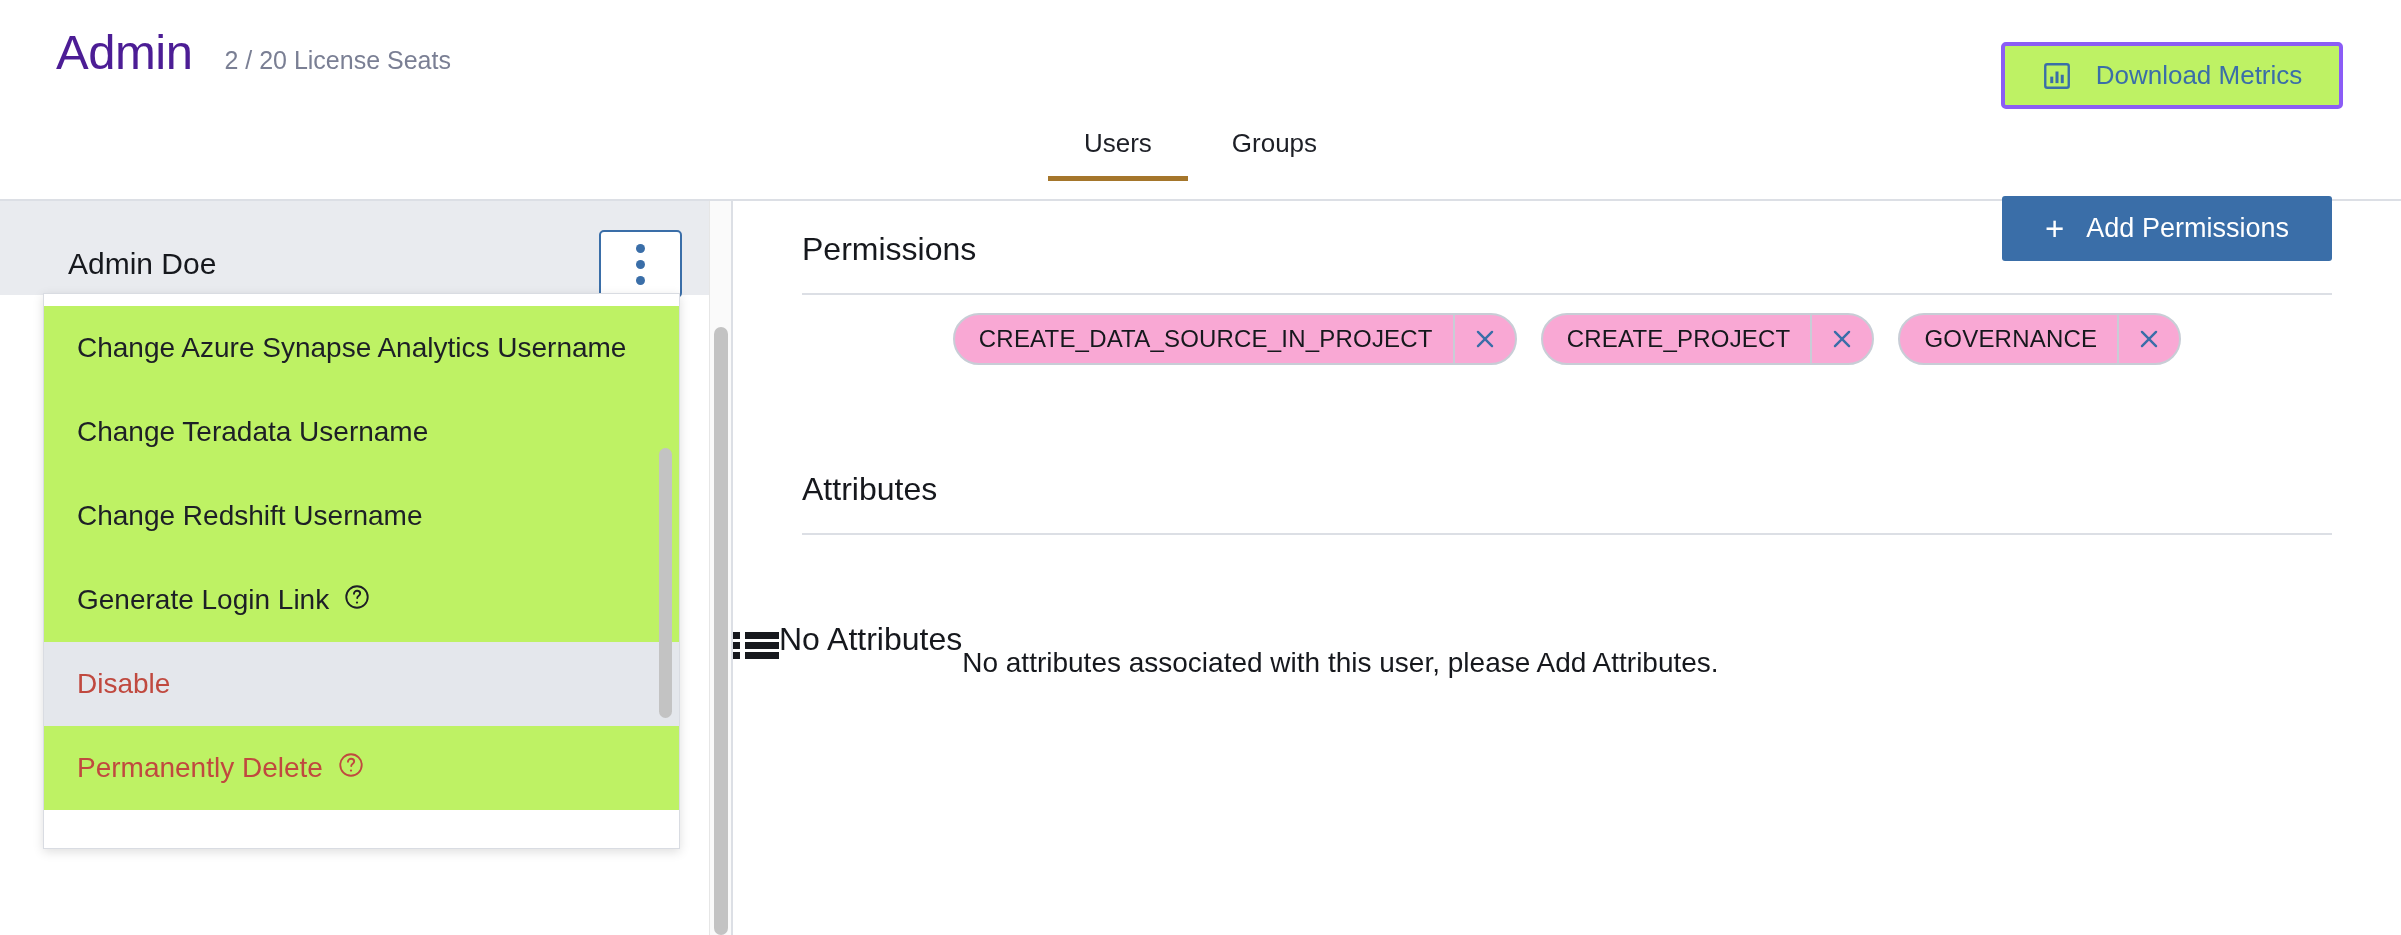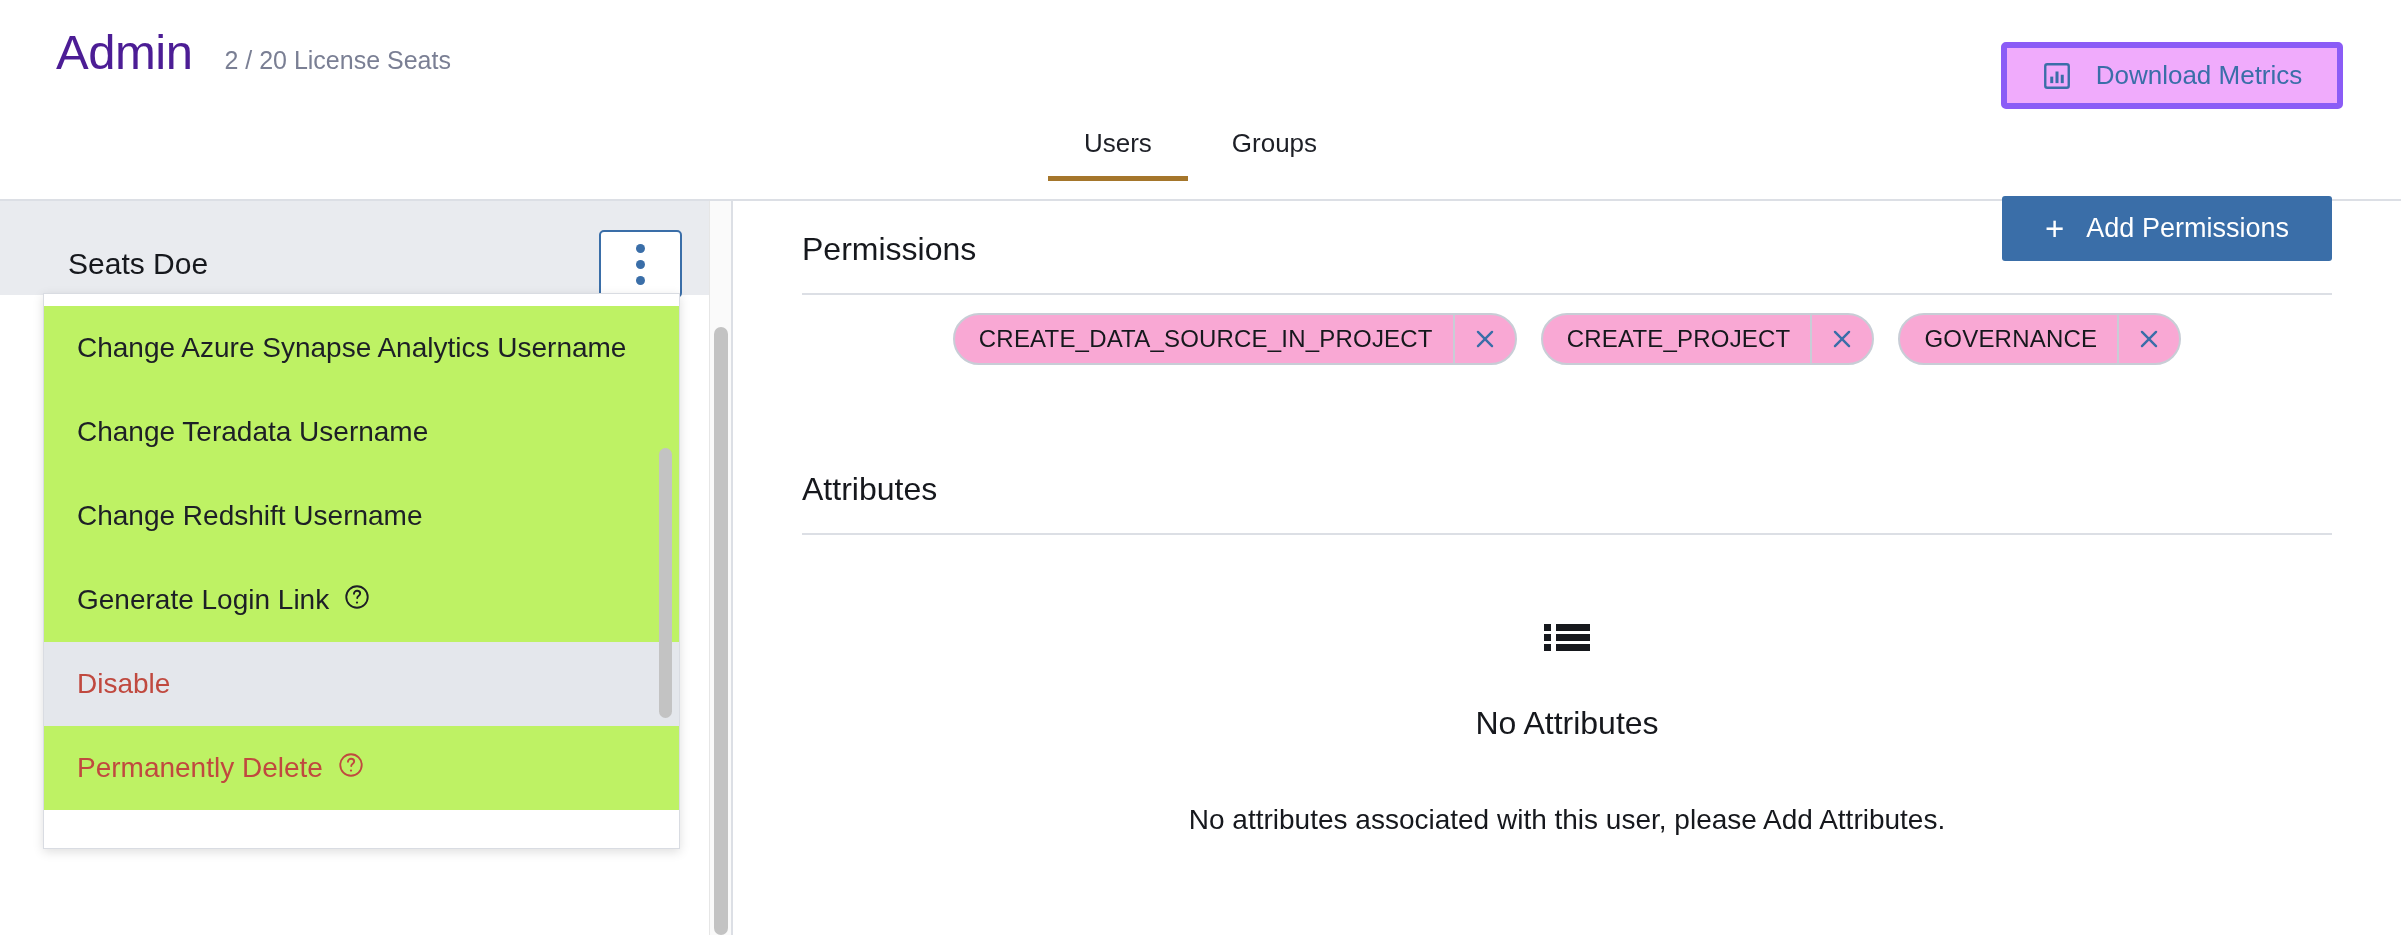--- a/index.html
+++ b/index.html
@@ -31,8 +31,8 @@
   .dl-btn {
     position:absolute; right:58px; top:42px;
     width:342px; height:67px;
-    border:6px solid #8b5cf6; border-radius:5px;
-    background:#f0abfc; color:#3a6ea8;
+    border:4px solid #8b5cf6; border-radius:5px;
+    background:#bef264; color:#3a6ea8;
     display:flex; align-items:center; justify-content:center; gap:24px;
     font-size:26px; cursor:pointer;
   }

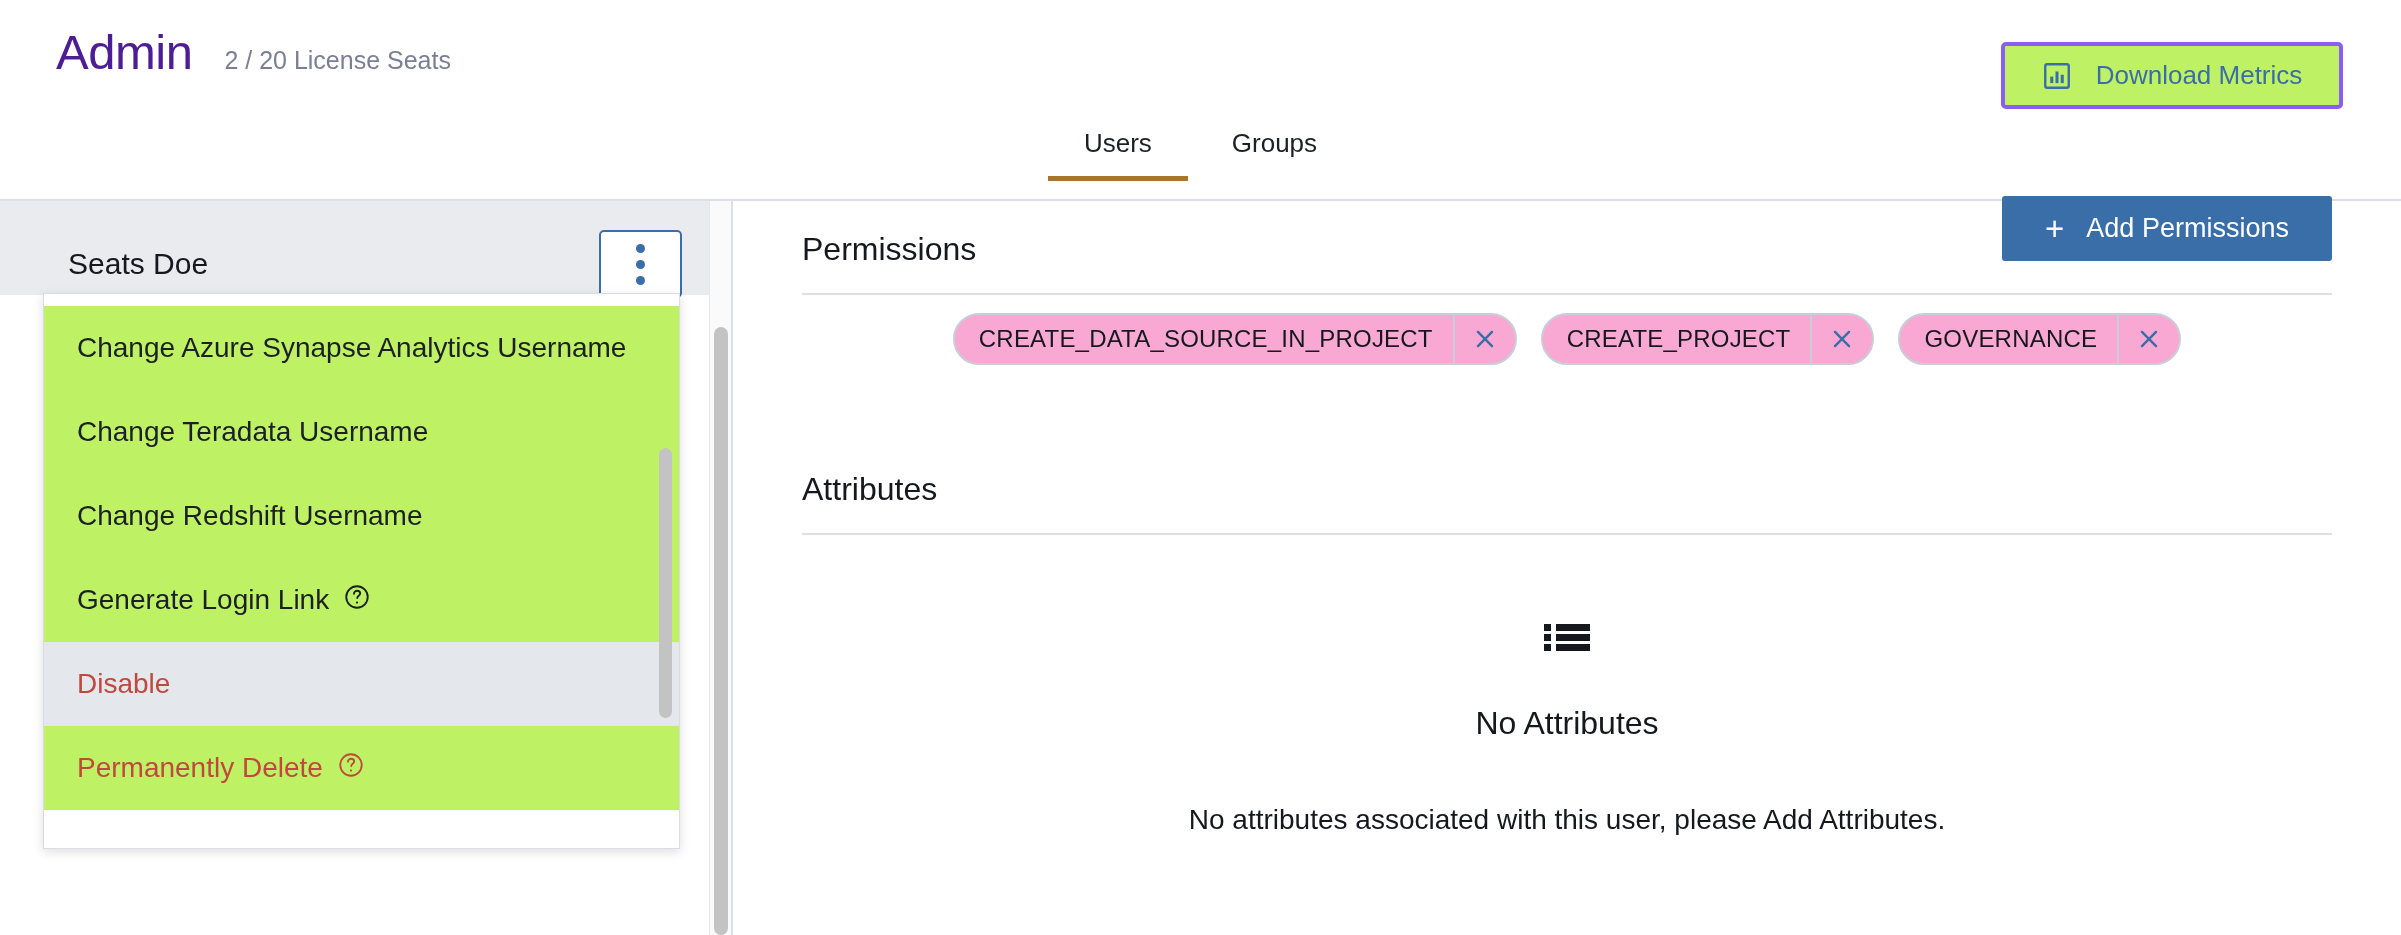--- a/index.html
+++ b/index.html
@@ -221,7 +221,7 @@
     <div class="left-body"></div>
   </div>
 
-  <div class="user-name" style="position:absolute;left:68px;top:247px;z-index:30;">Seats Doe</div>
+  <div class="user-name" style="position:absolute;left:68px;top:247px;z-index:30;">Admin Doe</div>
 
   <div class="kebab-btn">
     <span style="display:flex;flex-direction:column;gap:7px;align-items:center;">

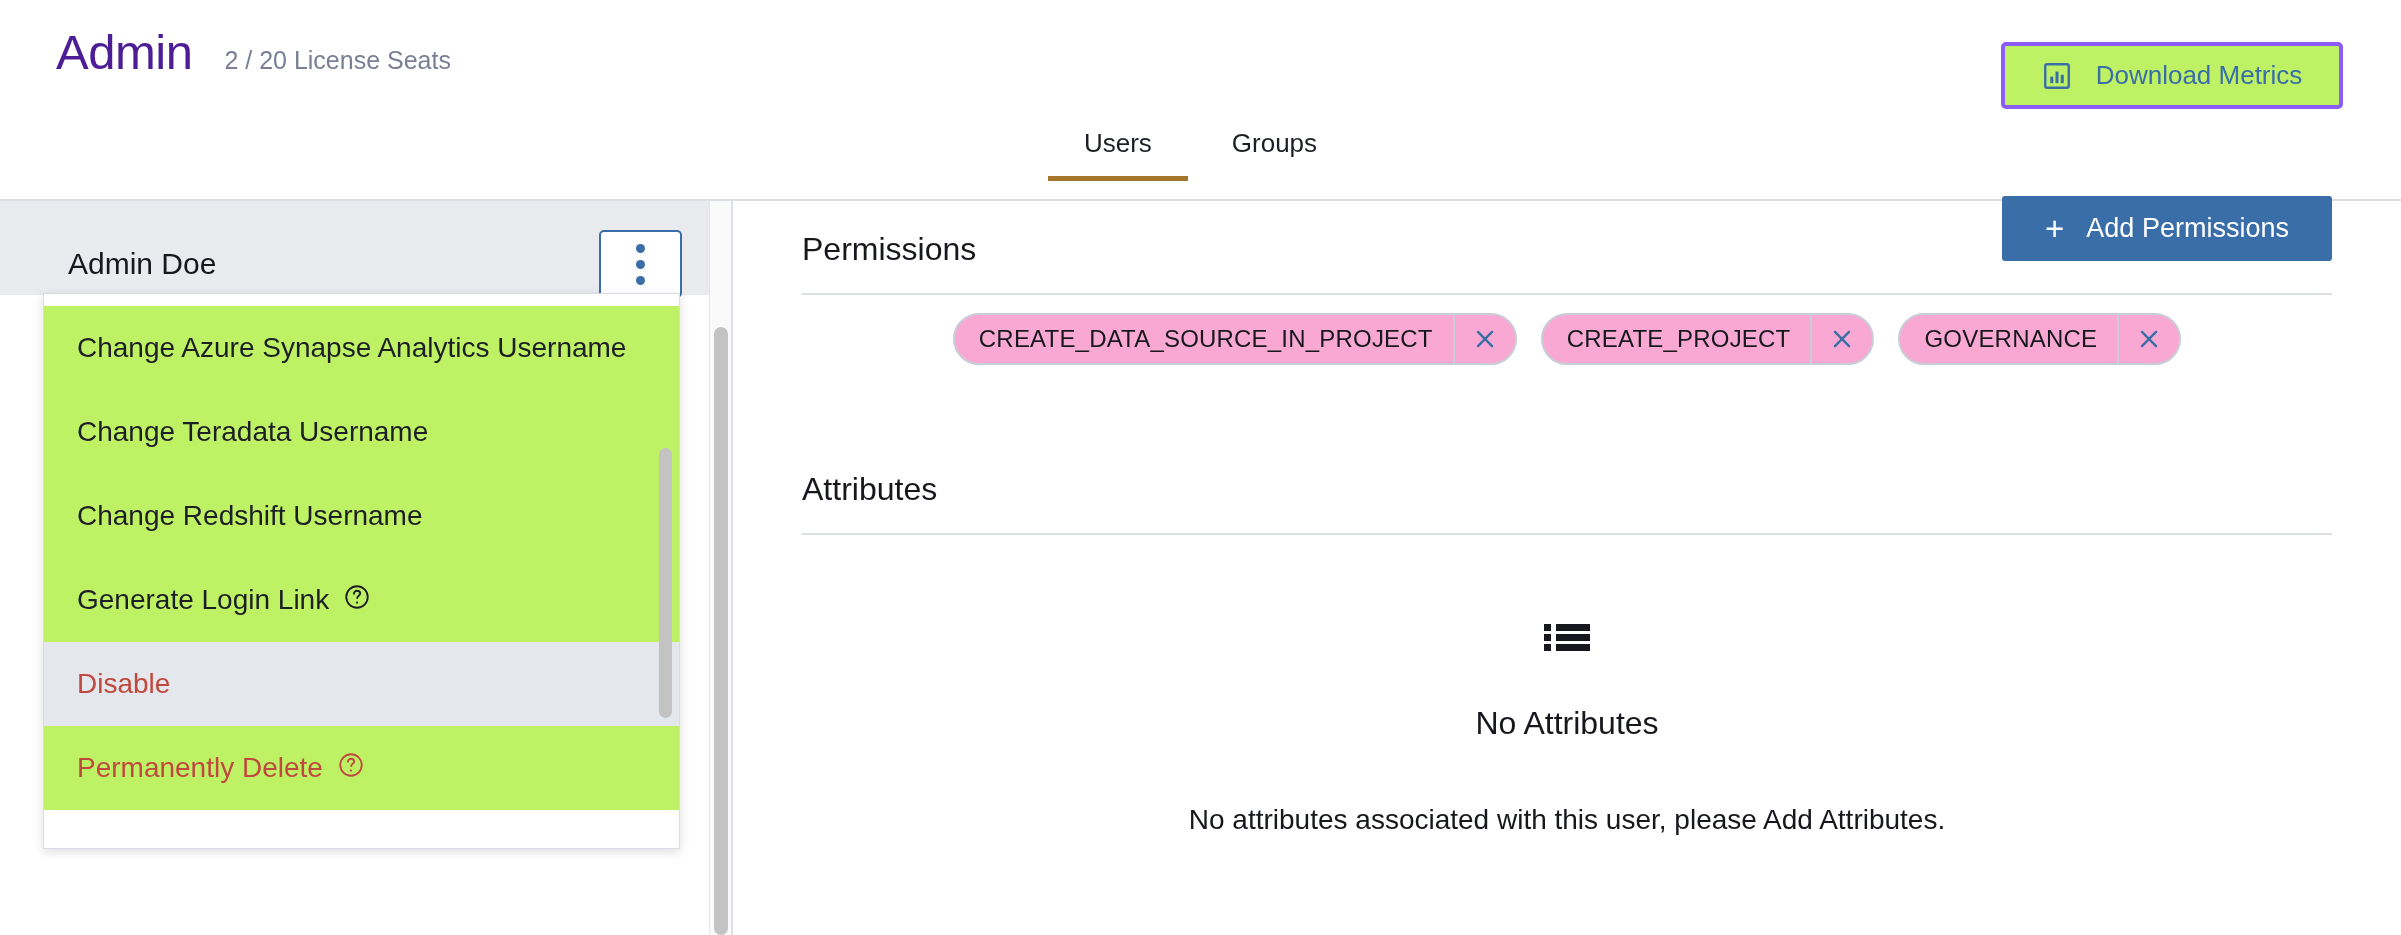--- a/index.html
+++ b/index.html
@@ -180,7 +180,7 @@
   
   .empty {
     position:absolute; left:0; top:180px; width:1668px;
-    display:flex; flex-direction:column; align-items:center; gap:16px;
+    display:flex; flex-direction:row; align-items:center; gap:0;
   }
   .empty-ico { margin-bottom:30px; }
   .empty-title { font-size:32px; color:#16181d; margin-bottom:46px; }

